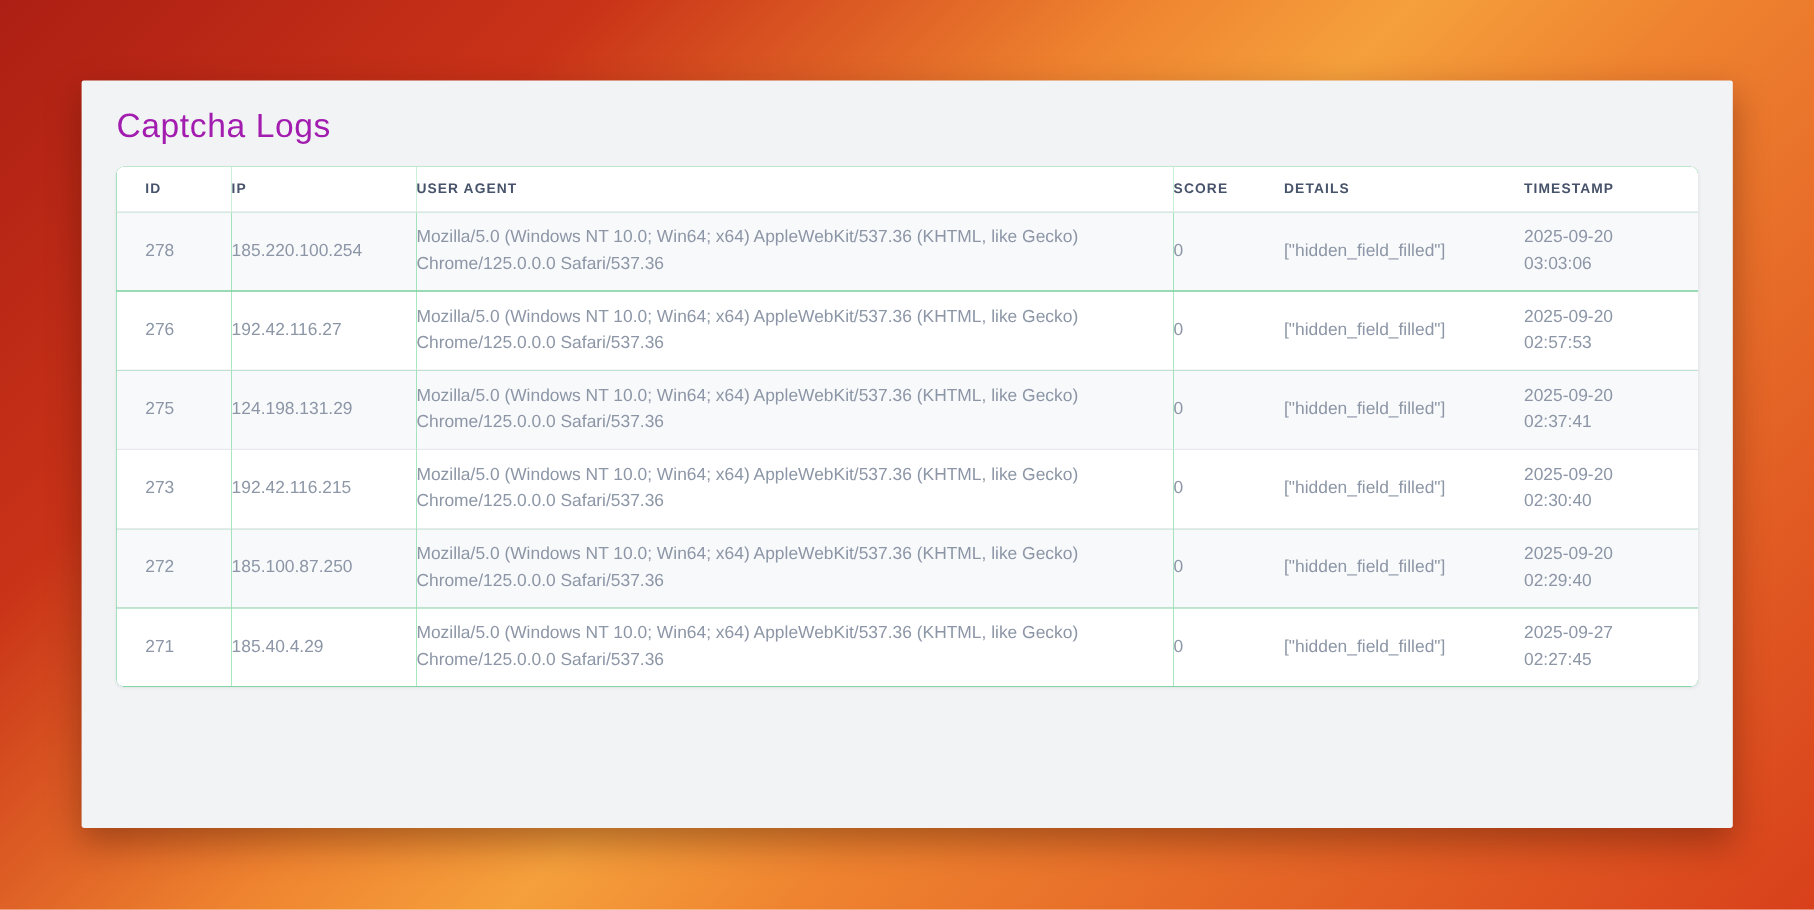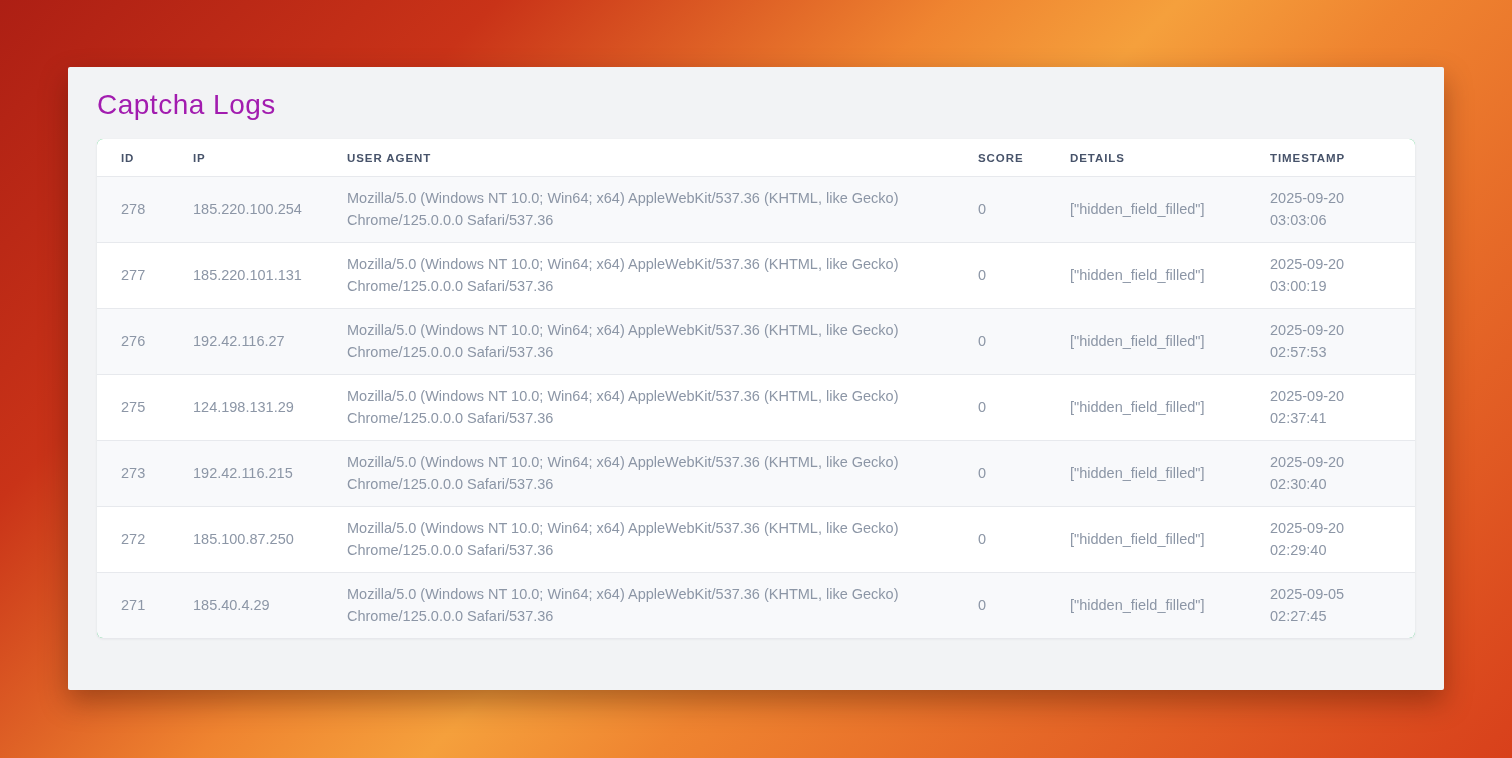--- a/index.html
+++ b/index.html
@@ -125,14 +125,6 @@
           <td class="cell-timestamp">2025-09-20 03:03:06</td>
         </tr>
         <tr>
-          <td>277</td>
-          <td>185.220.101.131</td>
-          <td class="cell-ua">Mozilla/5.0 (Windows NT 10.0; Win64; x64) AppleWebKit/537.36 (KHTML, like Gecko) Chrome/125.0.0.0 Safari/537.36</td>
-          <td>0</td>
-          <td>["hidden_field_filled"]</td>
-          <td class="cell-timestamp">2025-09-20 03:00:19</td>
-        </tr>
-        <tr>
           <td>276</td>
           <td>192.42.116.27</td>
           <td class="cell-ua">Mozilla/5.0 (Windows NT 10.0; Win64; x64) AppleWebKit/537.36 (KHTML, like Gecko) Chrome/125.0.0.0 Safari/537.36</td>

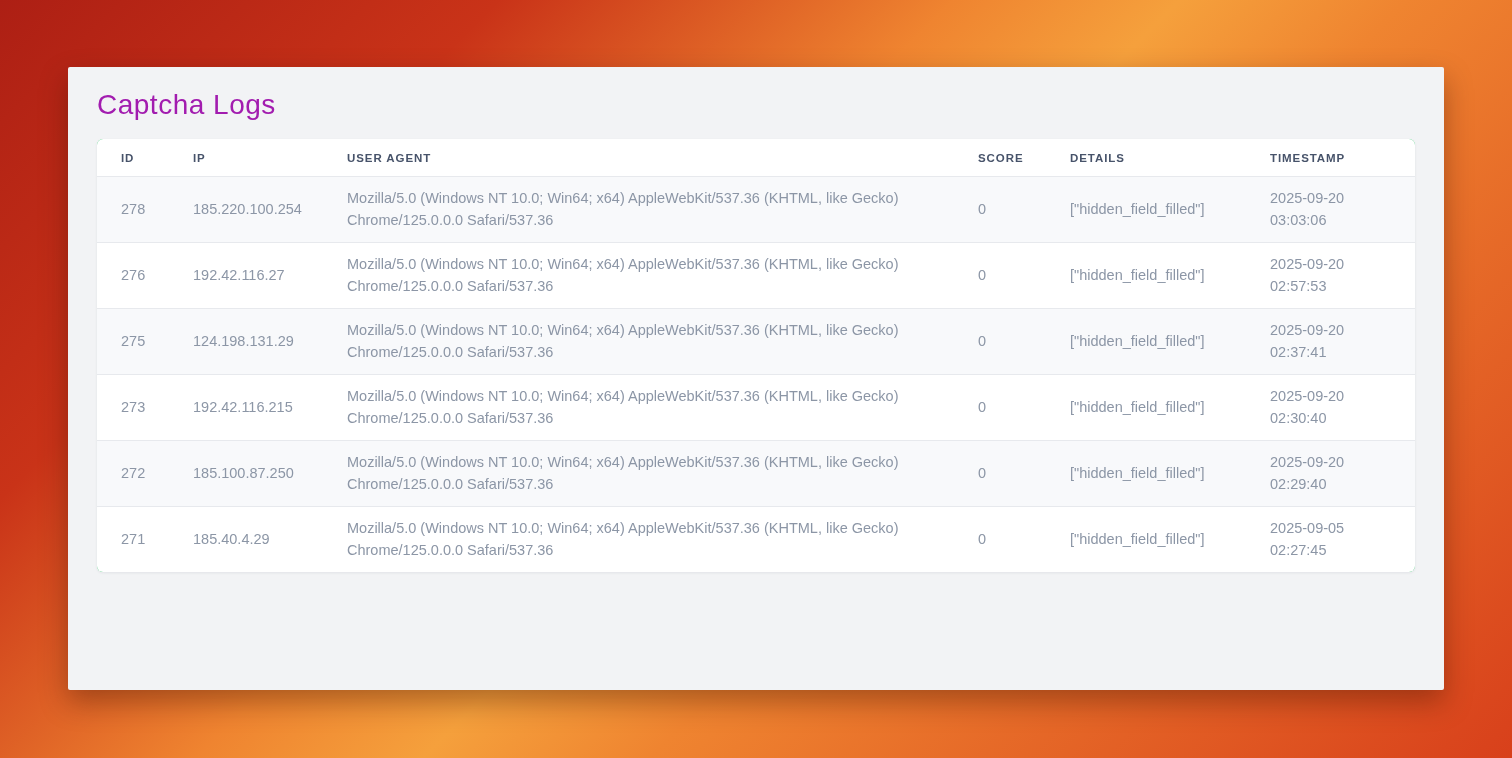--- a/index.html
+++ b/index.html
@@ -162,7 +162,7 @@
           <td class="cell-ua">Mozilla/5.0 (Windows NT 10.0; Win64; x64) AppleWebKit/537.36 (KHTML, like Gecko) Chrome/125.0.0.0 Safari/537.36</td>
           <td>0</td>
           <td>["hidden_field_filled"]</td>
-          <td class="cell-timestamp">2025-09-05 02:27:45</td>
+          <td class="cell-timestamp">2025-09-27 02:27:45</td>
         </tr>
       </tbody>
     </table>

